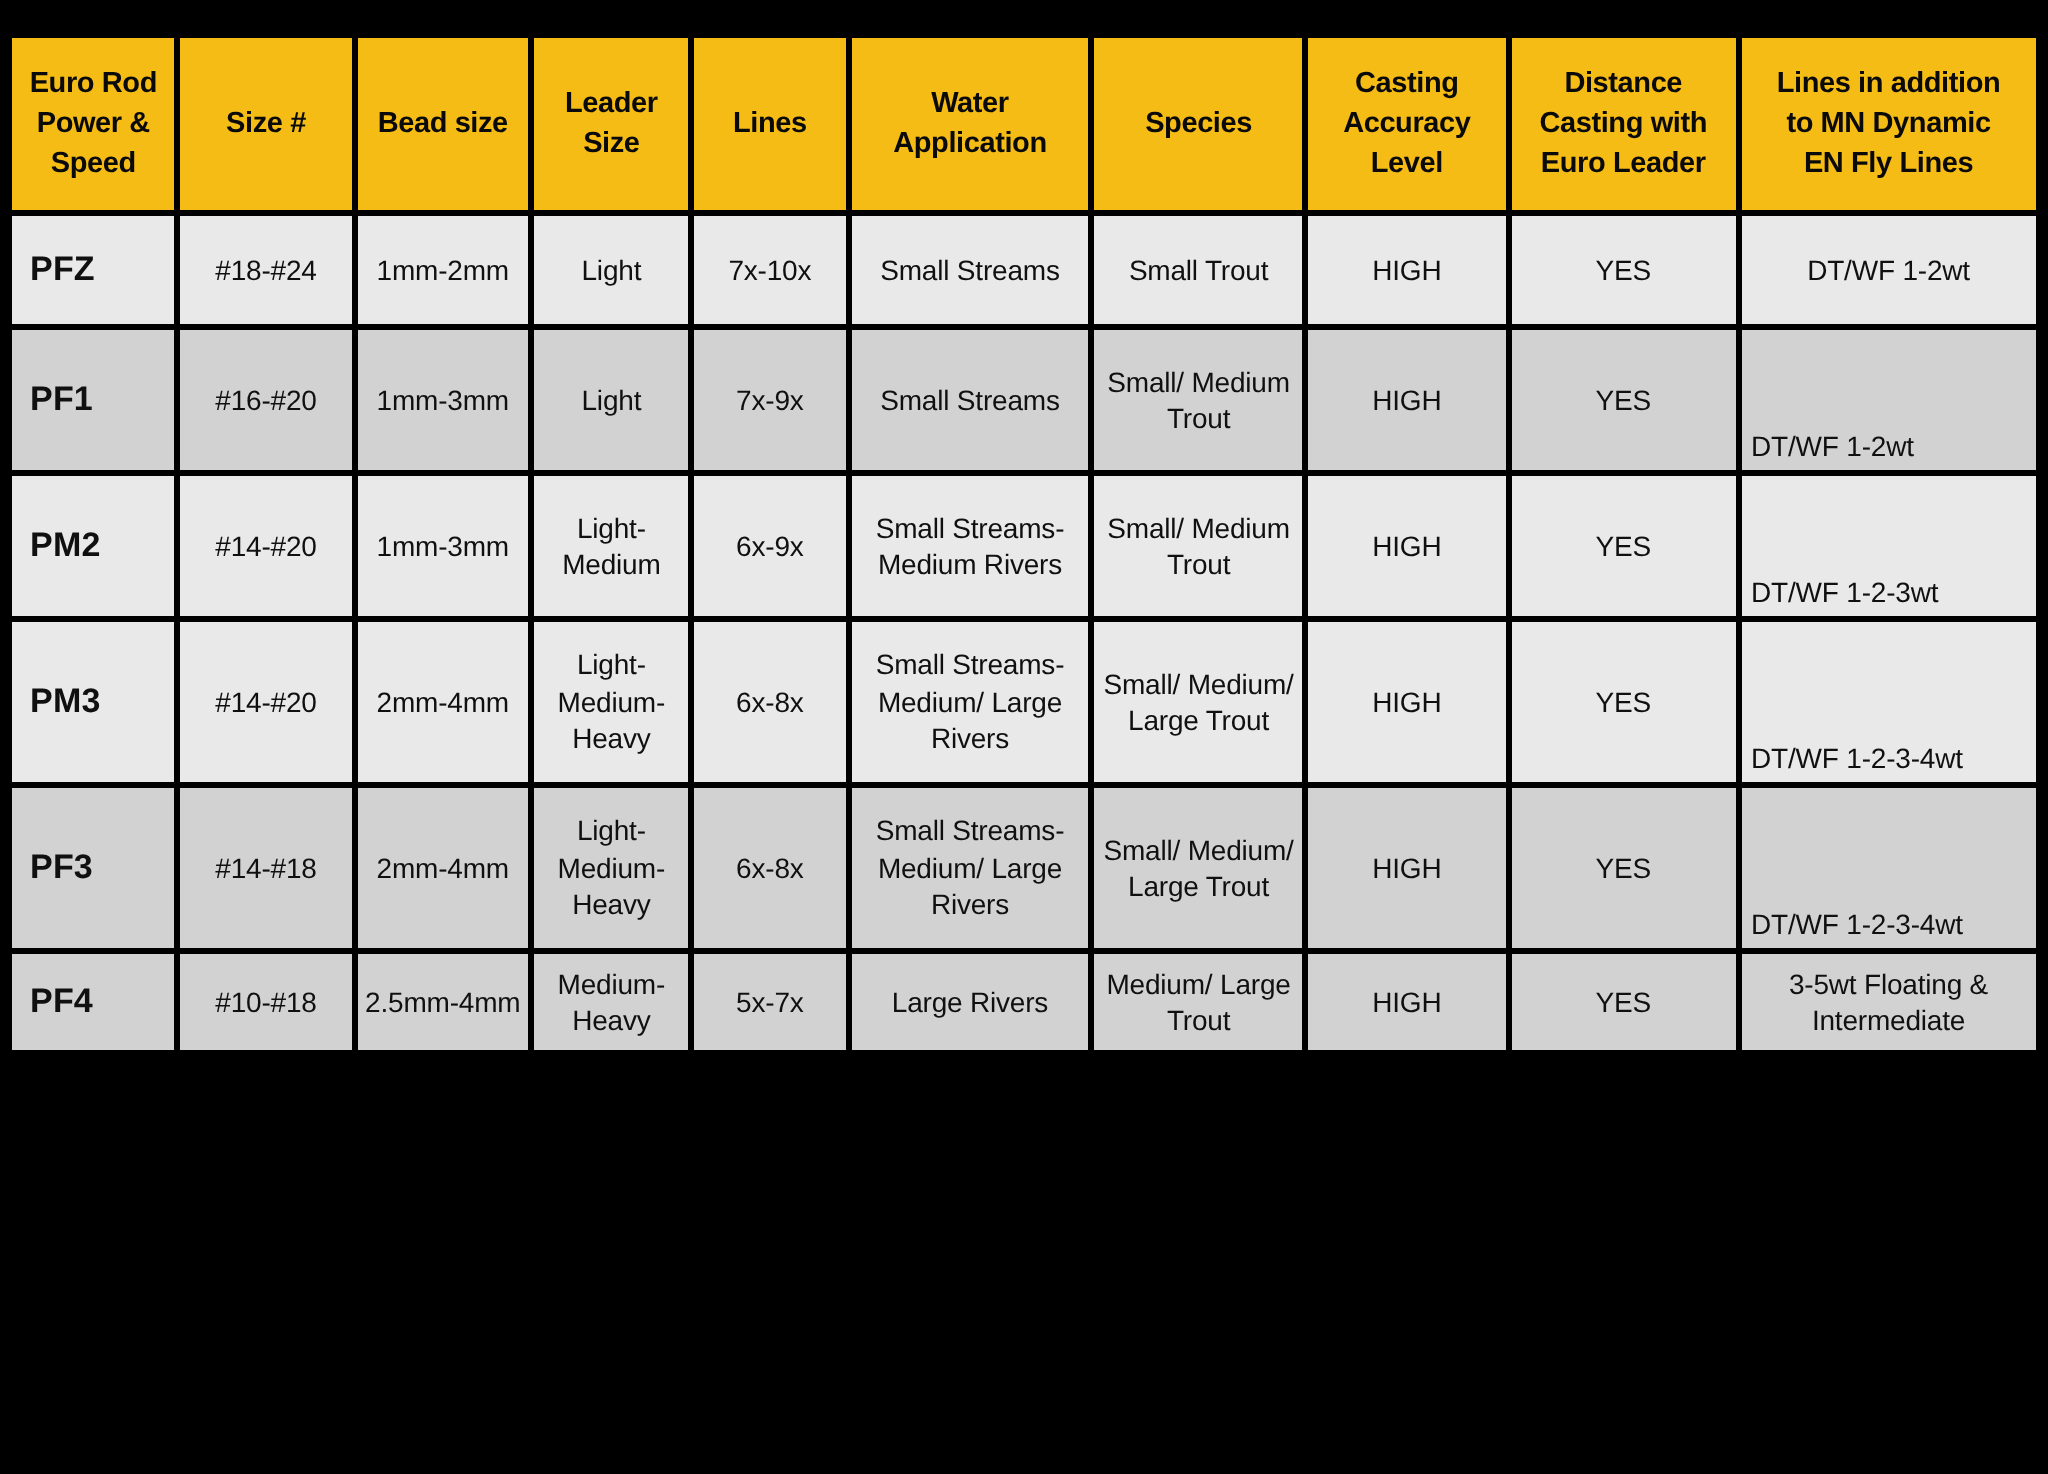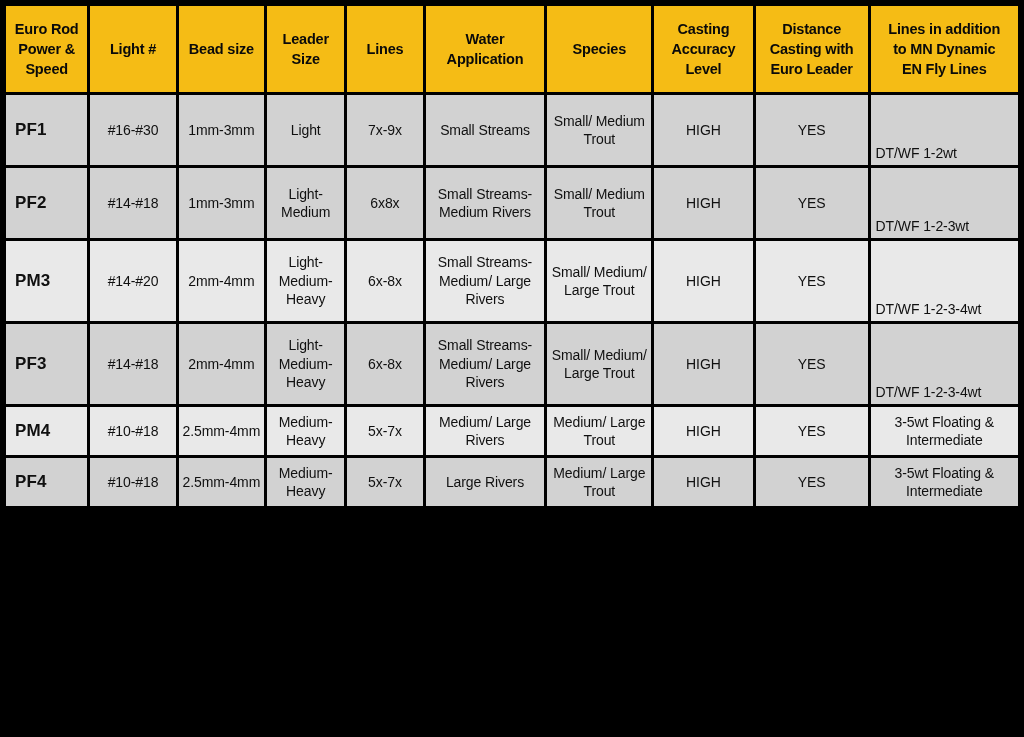--- a/index.html
+++ b/index.html
@@ -20,7 +20,7 @@
     height: 737px;
     background: #000000;
     box-sizing: border-box;
-    padding: 3px 3px 0 3px;
+    padding: 16px 3px 0 3px;
   }
 
   table.rod-table {

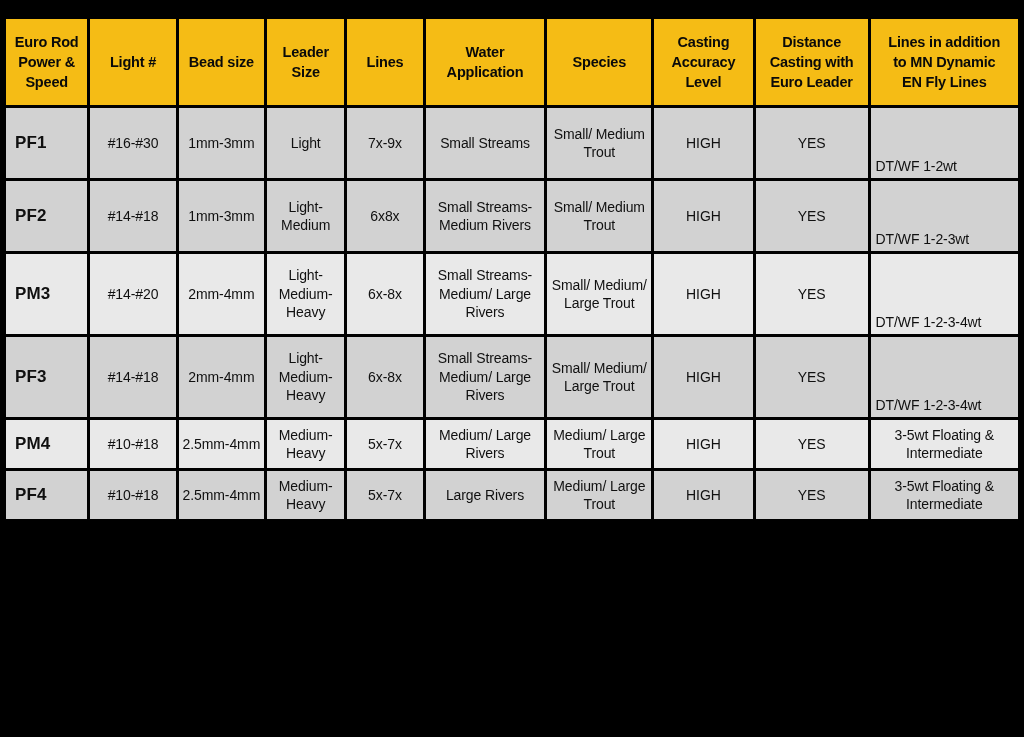--- a/index.html
+++ b/index.html
@@ -122,7 +122,7 @@
     <thead>
       <tr>
         <th class="hcell">Euro Rod<br>Power &amp;<br>Speed</th>
-        <th class="hcell">Light #</th>
+        <th class="hcell">Size #</th>
         <th class="hcell">Bead size</th>
         <th class="hcell">Leader<br>Size</th>
         <th class="hcell">Lines</th>

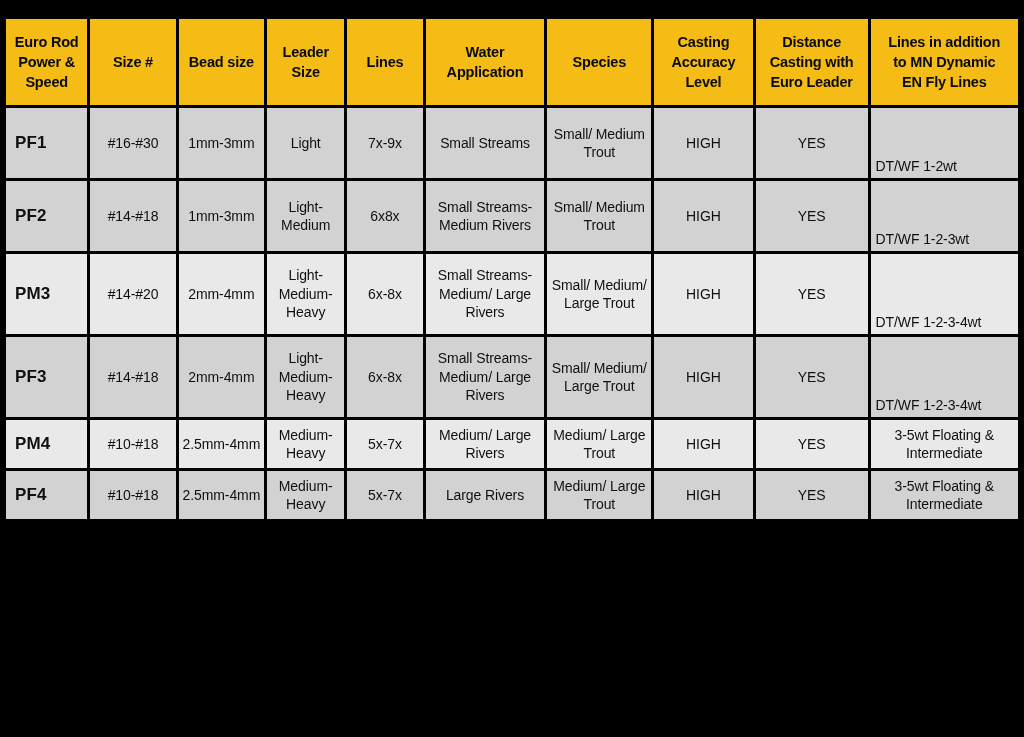--- a/index.html
+++ b/index.html
@@ -134,6 +134,18 @@
       </tr>
     </thead>
     <tbody id="table-body">
+        <tr class="row-odd h-r1">
+          <td class="dcell rodname">PFZ</td>
+          <td class="dcell">#18-#24</td>
+          <td class="dcell">1mm-2mm</td>
+          <td class="dcell">Light</td>
+          <td class="dcell">7x-10x</td>
+          <td class="dcell">Small Streams</td>
+          <td class="dcell">Small Trout</td>
+          <td class="dcell">HIGH</td>
+          <td class="dcell">YES</td>
+          <td class="dcell">DT/WF 1-2wt</td>
+        </tr>
         <tr class="row-even h-r2">
           <td class="dcell rodname">PF1</td>
           <td class="dcell">#16-#30</td>

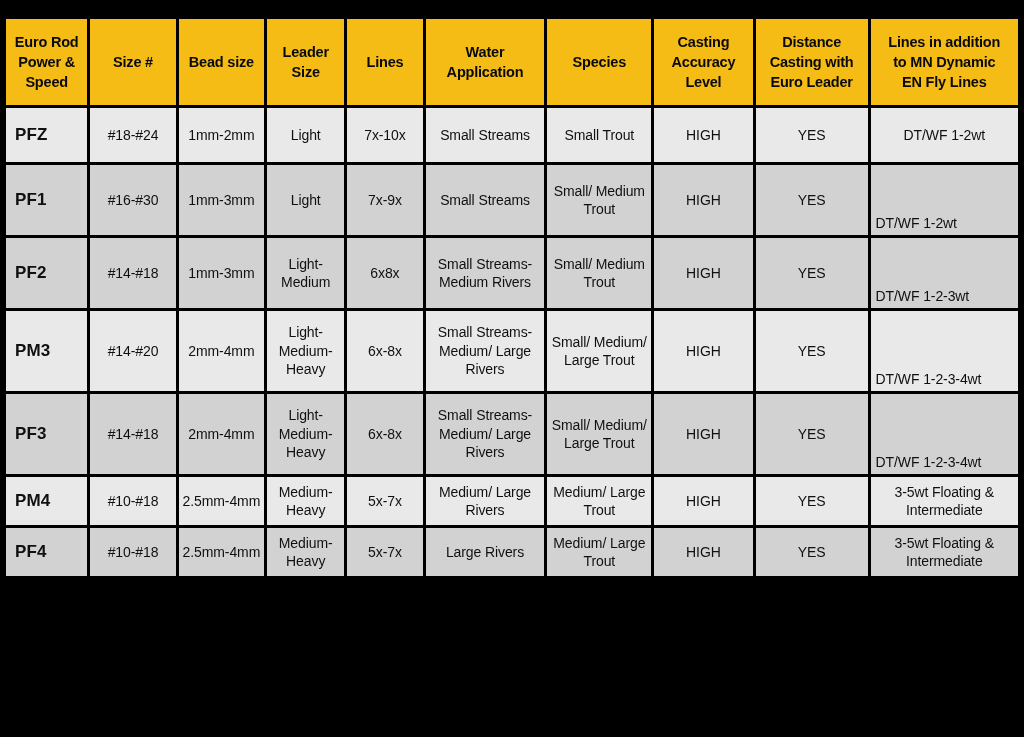--- a/index.html
+++ b/index.html
@@ -148,7 +148,7 @@
         </tr>
         <tr class="row-even h-r2">
           <td class="dcell rodname">PF1</td>
-          <td class="dcell">#16-#30</td>
+          <td class="dcell">#16-#20</td>
           <td class="dcell">1mm-3mm</td>
           <td class="dcell">Light</td>
           <td class="dcell">7x-9x</td>

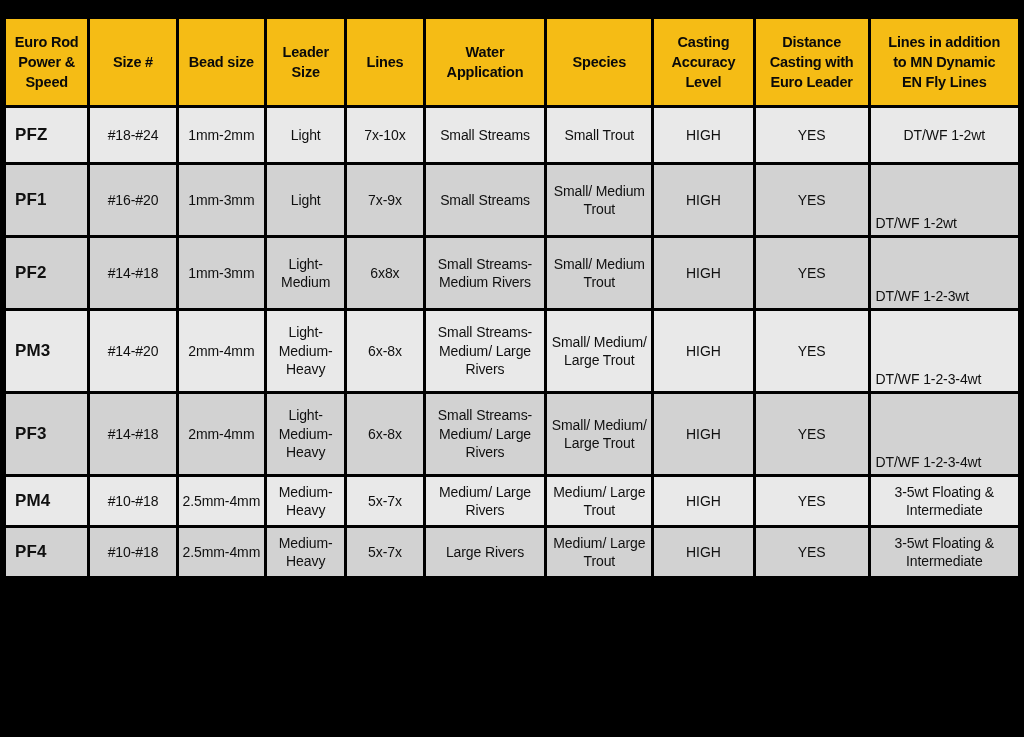--- a/index.html
+++ b/index.html
@@ -158,6 +158,18 @@
           <td class="dcell">YES</td>
           <td class="dcell bottomleft">DT/WF 1-2wt</td>
         </tr>
+        <tr class="row-odd h-r3">
+          <td class="dcell rodname">PM2</td>
+          <td class="dcell">#14-#20</td>
+          <td class="dcell">1mm-3mm</td>
+          <td class="dcell">Light-Medium</td>
+          <td class="dcell">6x-9x</td>
+          <td class="dcell">Small Streams- Medium Rivers</td>
+          <td class="dcell">Small/ Medium Trout</td>
+          <td class="dcell">HIGH</td>
+          <td class="dcell">YES</td>
+          <td class="dcell bottomleft">DT/WF 1-2-3wt</td>
+        </tr>
         <tr class="row-even h-r4">
           <td class="dcell rodname">PF2</td>
           <td class="dcell">#14-#18</td>

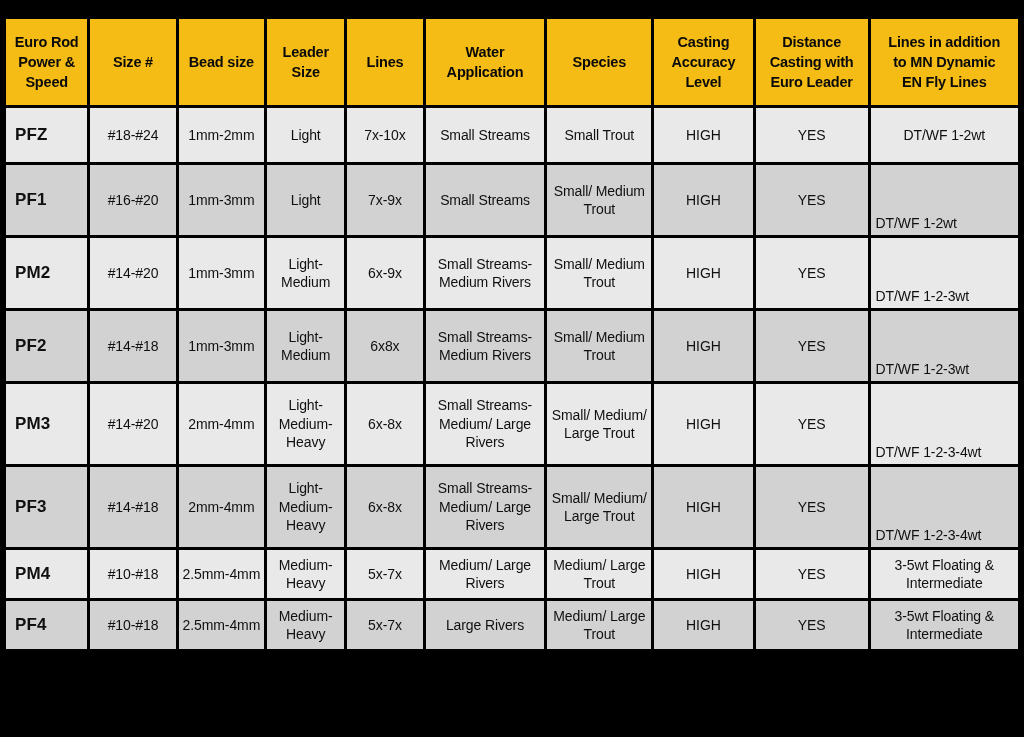--- a/index.html
+++ b/index.html
@@ -170,18 +170,6 @@
           <td class="dcell">YES</td>
           <td class="dcell bottomleft">DT/WF 1-2-3wt</td>
         </tr>
-        <tr class="row-even h-r4">
-          <td class="dcell rodname">PF2</td>
-          <td class="dcell">#14-#18</td>
-          <td class="dcell">1mm-3mm</td>
-          <td class="dcell">Light-Medium</td>
-          <td class="dcell">6x8x</td>
-          <td class="dcell">Small Streams- Medium Rivers</td>
-          <td class="dcell">Small/ Medium Trout</td>
-          <td class="dcell">HIGH</td>
-          <td class="dcell">YES</td>
-          <td class="dcell bottomleft">DT/WF 1-2-3wt</td>
-        </tr>
         <tr class="row-odd h-r5">
           <td class="dcell rodname">PM3</td>
           <td class="dcell">#14-#20</td>

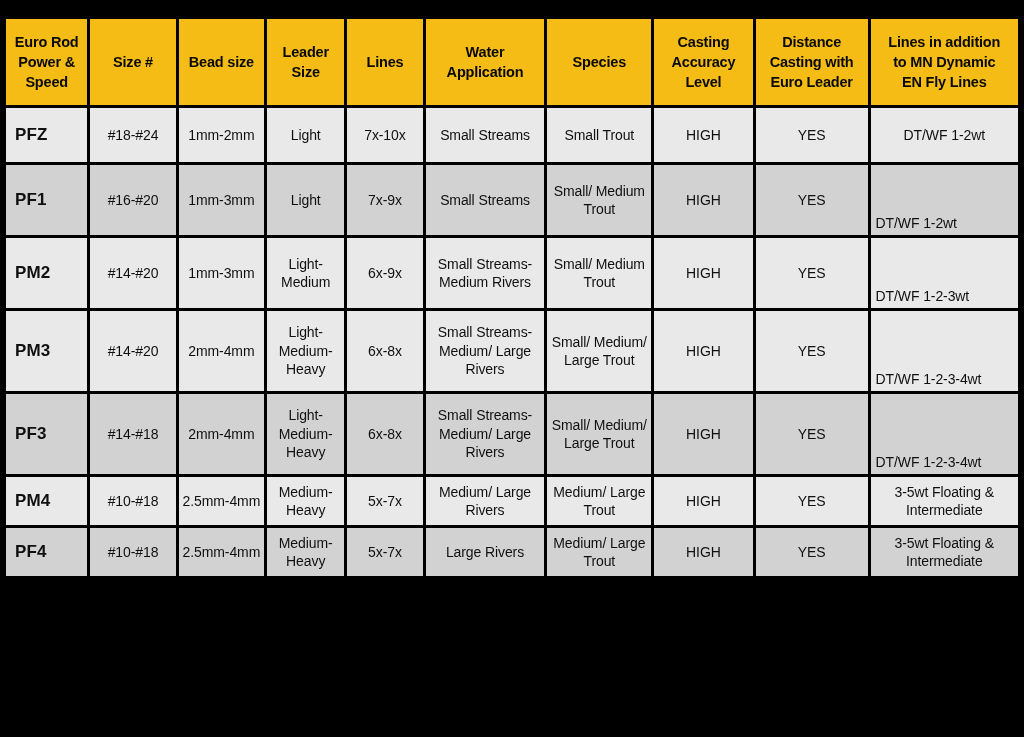--- a/index.html
+++ b/index.html
@@ -194,18 +194,6 @@
           <td class="dcell">YES</td>
           <td class="dcell bottomleft">DT/WF 1-2-3-4wt</td>
         </tr>
-        <tr class="row-odd h-r7">
-          <td class="dcell rodname">PM4</td>
-          <td class="dcell">#10-#18</td>
-          <td class="dcell">2.5mm-4mm</td>
-          <td class="dcell">Medium-Heavy</td>
-          <td class="dcell">5x-7x</td>
-          <td class="dcell">Medium/ Large Rivers</td>
-          <td class="dcell">Medium/ Large Trout</td>
-          <td class="dcell">HIGH</td>
-          <td class="dcell">YES</td>
-          <td class="dcell">3-5wt Floating &amp; Intermediate</td>
-        </tr>
         <tr class="row-even h-r8">
           <td class="dcell rodname">PF4</td>
           <td class="dcell">#10-#18</td>

